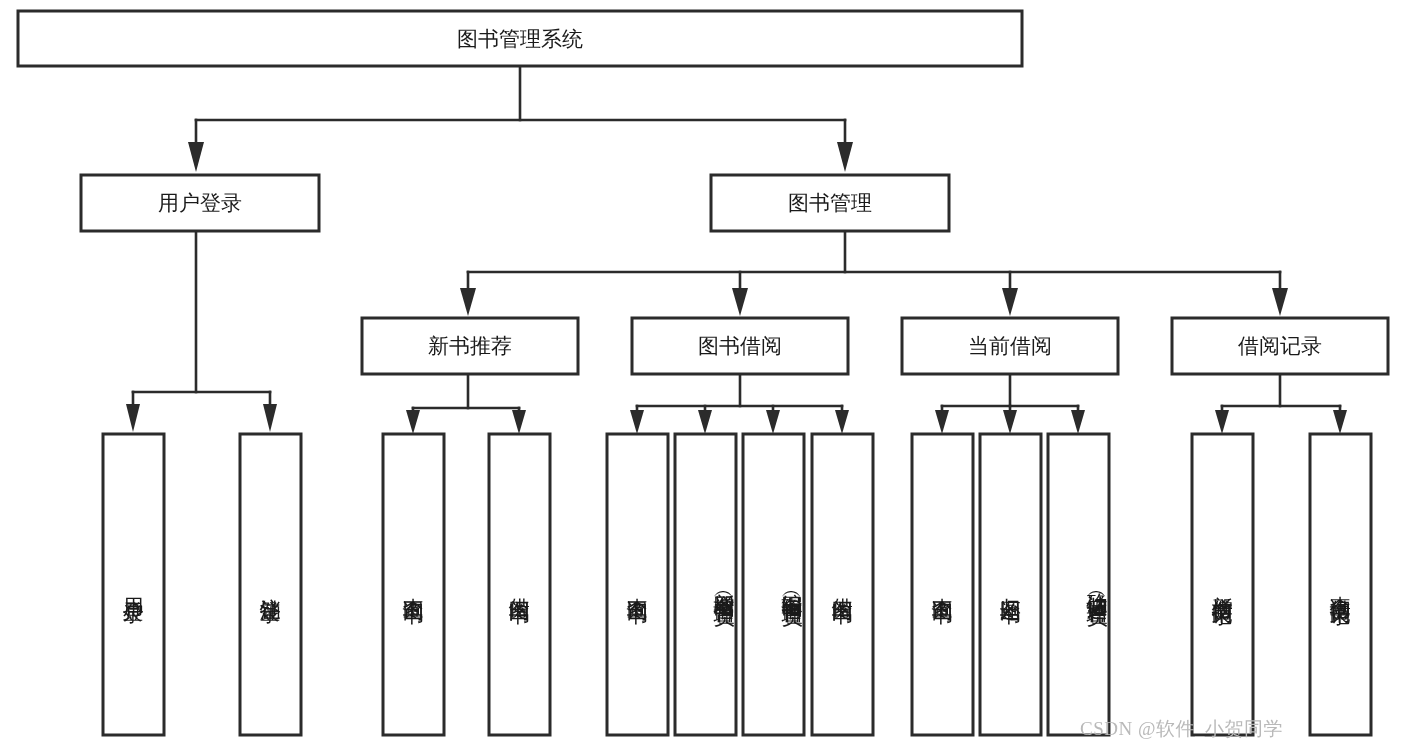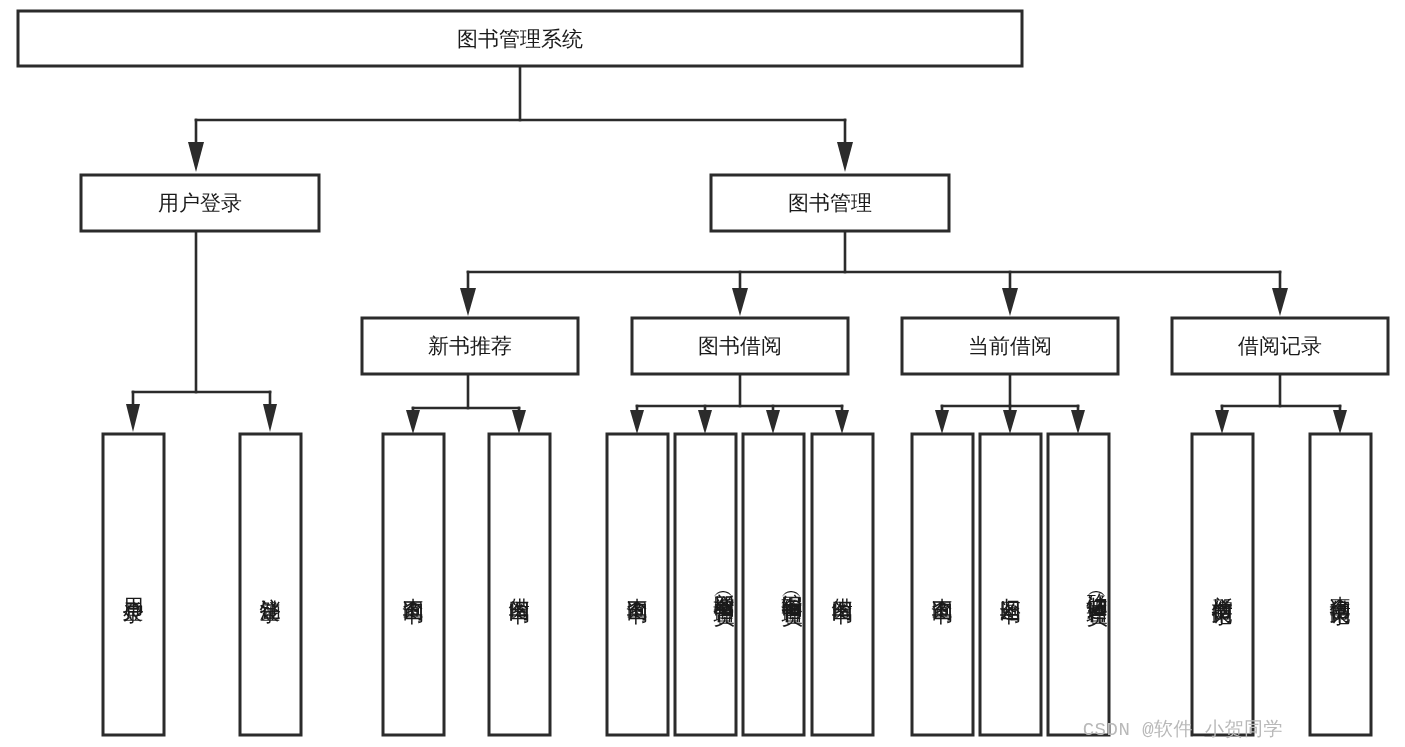--- a/index.html
+++ b/index.html
@@ -72,7 +72,7 @@
     position: absolute;
     right: 10px;
     bottom: 5px;
-    font-family: Liberation Mono, monospace;
+    font-family: Liberation Serif, serif;
     font-size: 19px;
     color: #b9b9b9;
     letter-spacing: 0.5px;

